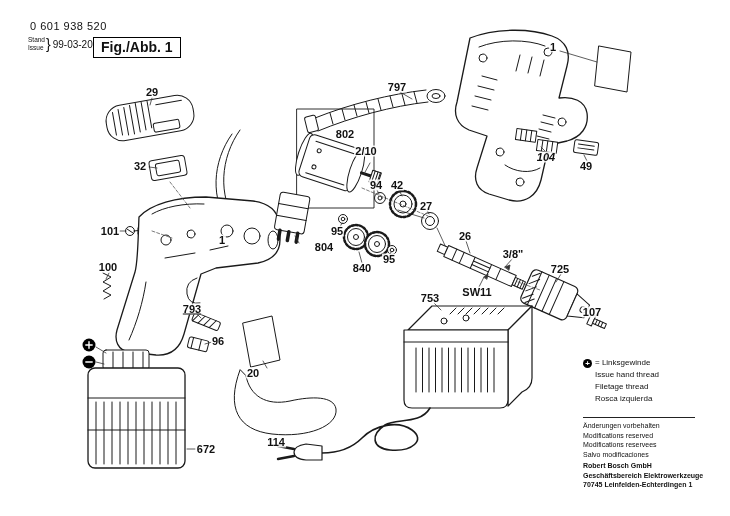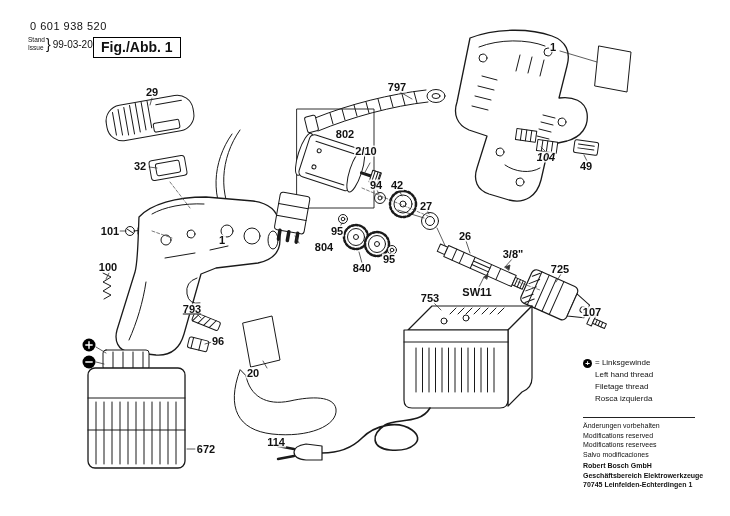--- a/index.html
+++ b/index.html
@@ -345,7 +345,7 @@
       <span class="legend-sym">+</span>
       <span>= Linksgewinde</span>
     </div>
-    <div class="legend-indent">Left hand thread</div>
+    <div class="legend-indent">Issue hand thread</div>
     <div class="legend-indent">Filetage thread</div>
     <div class="legend-indent">Rosca izquierda</div>
   </div>

